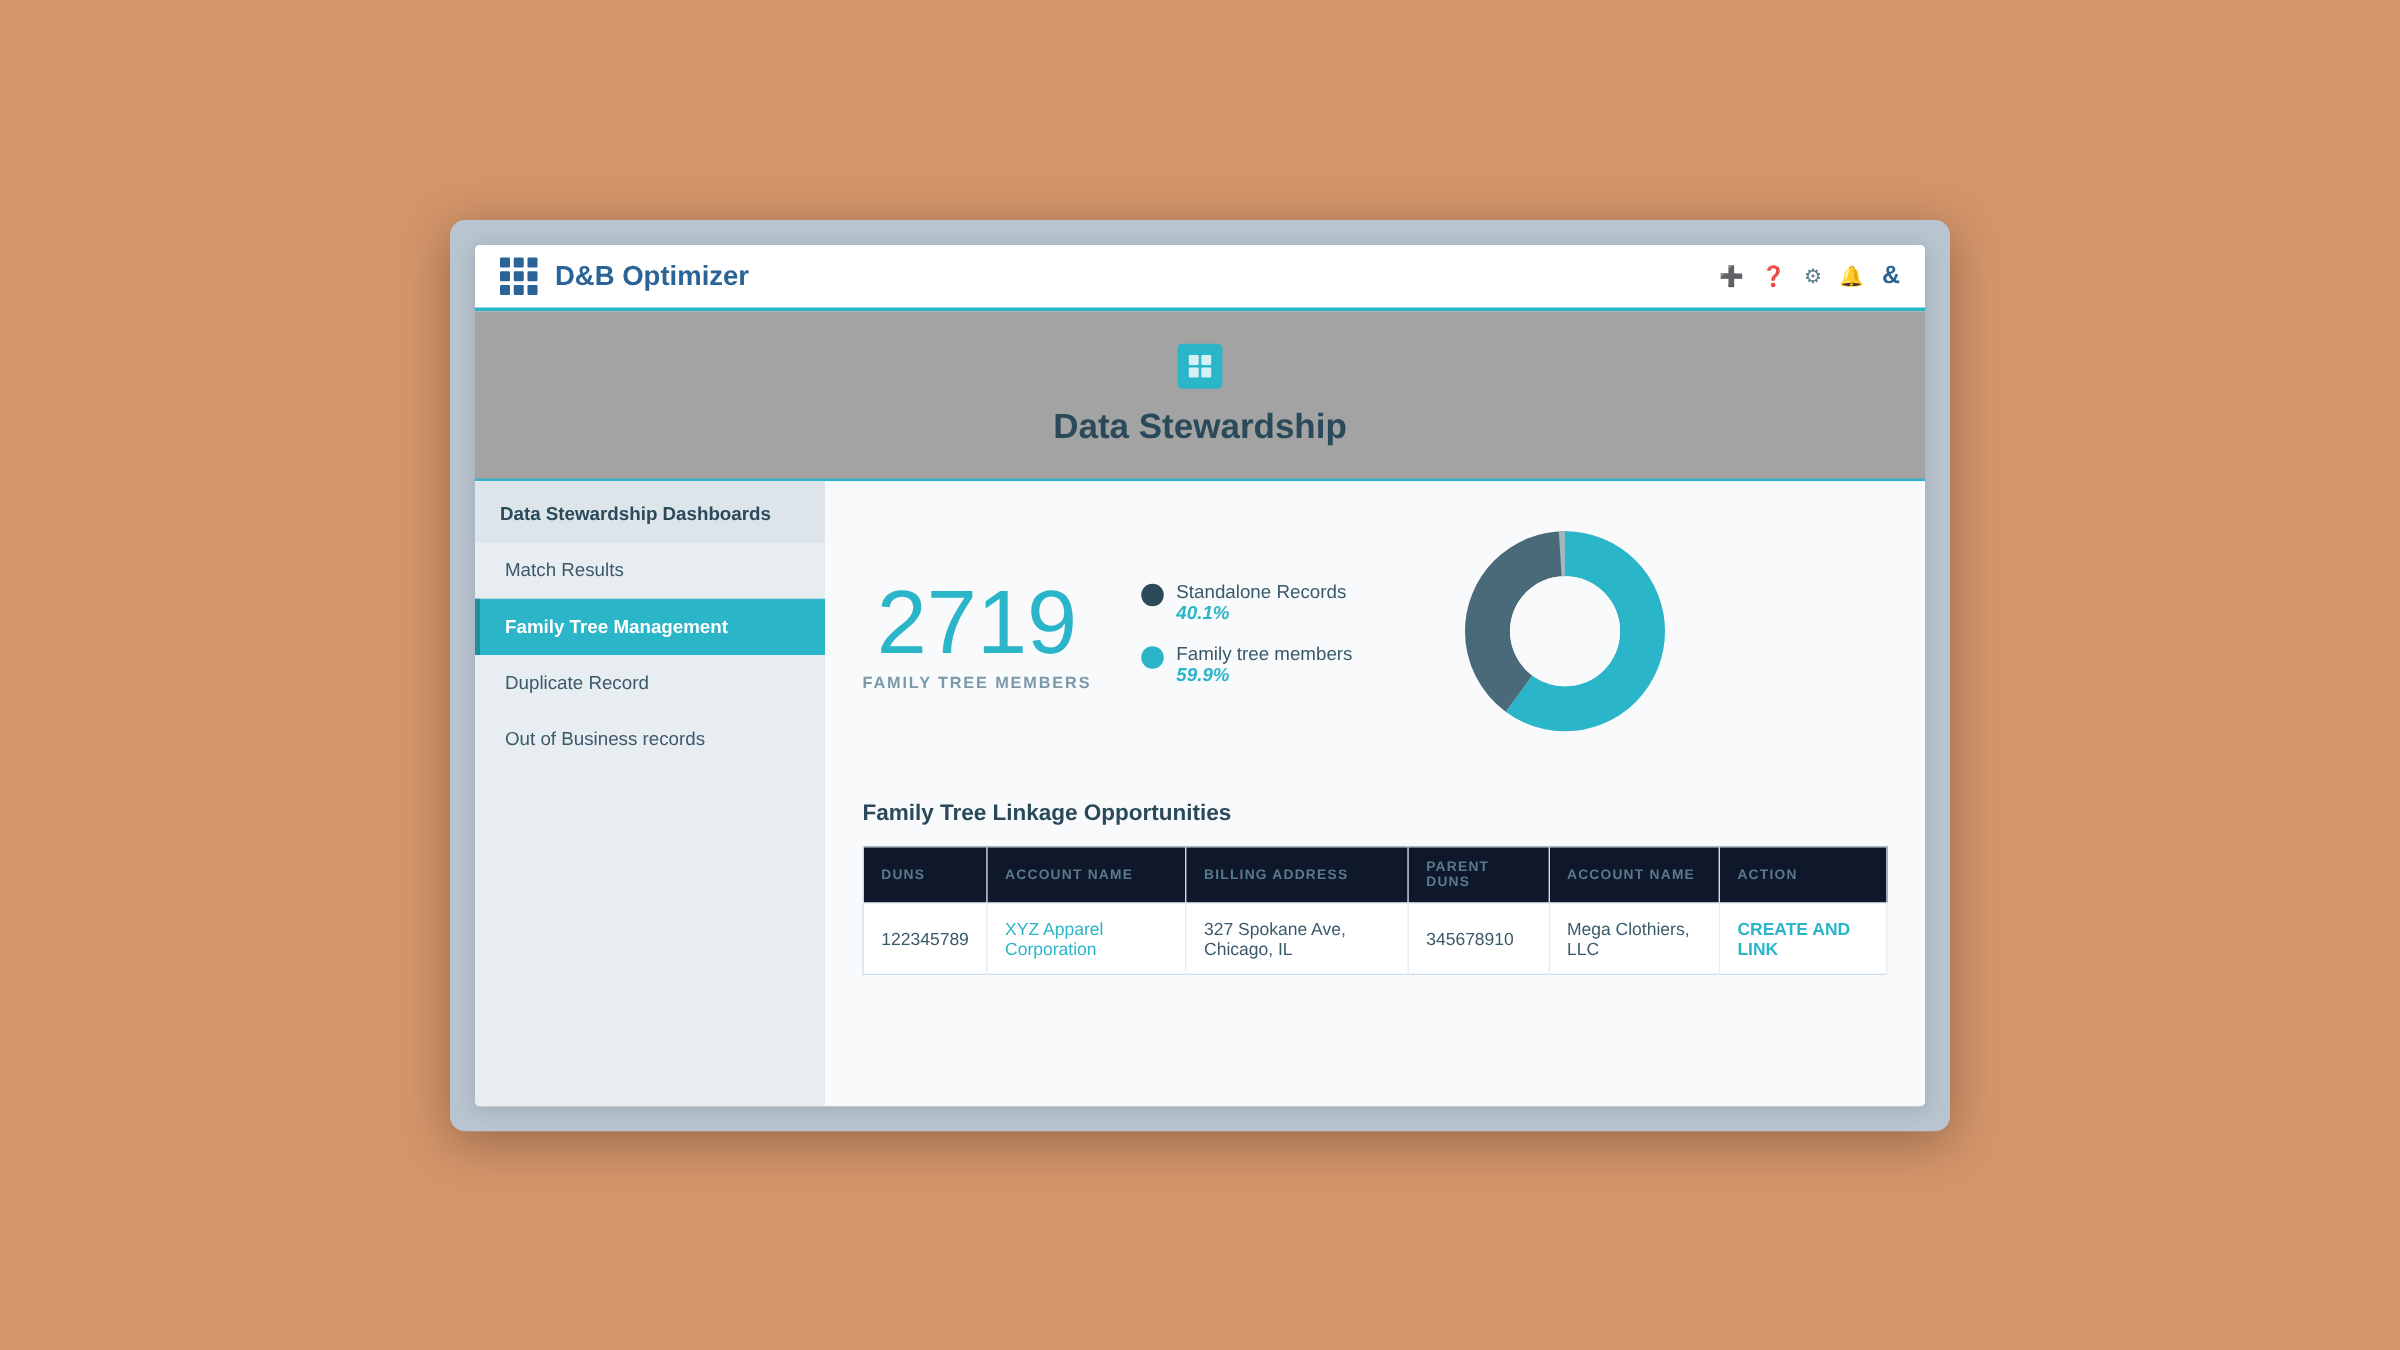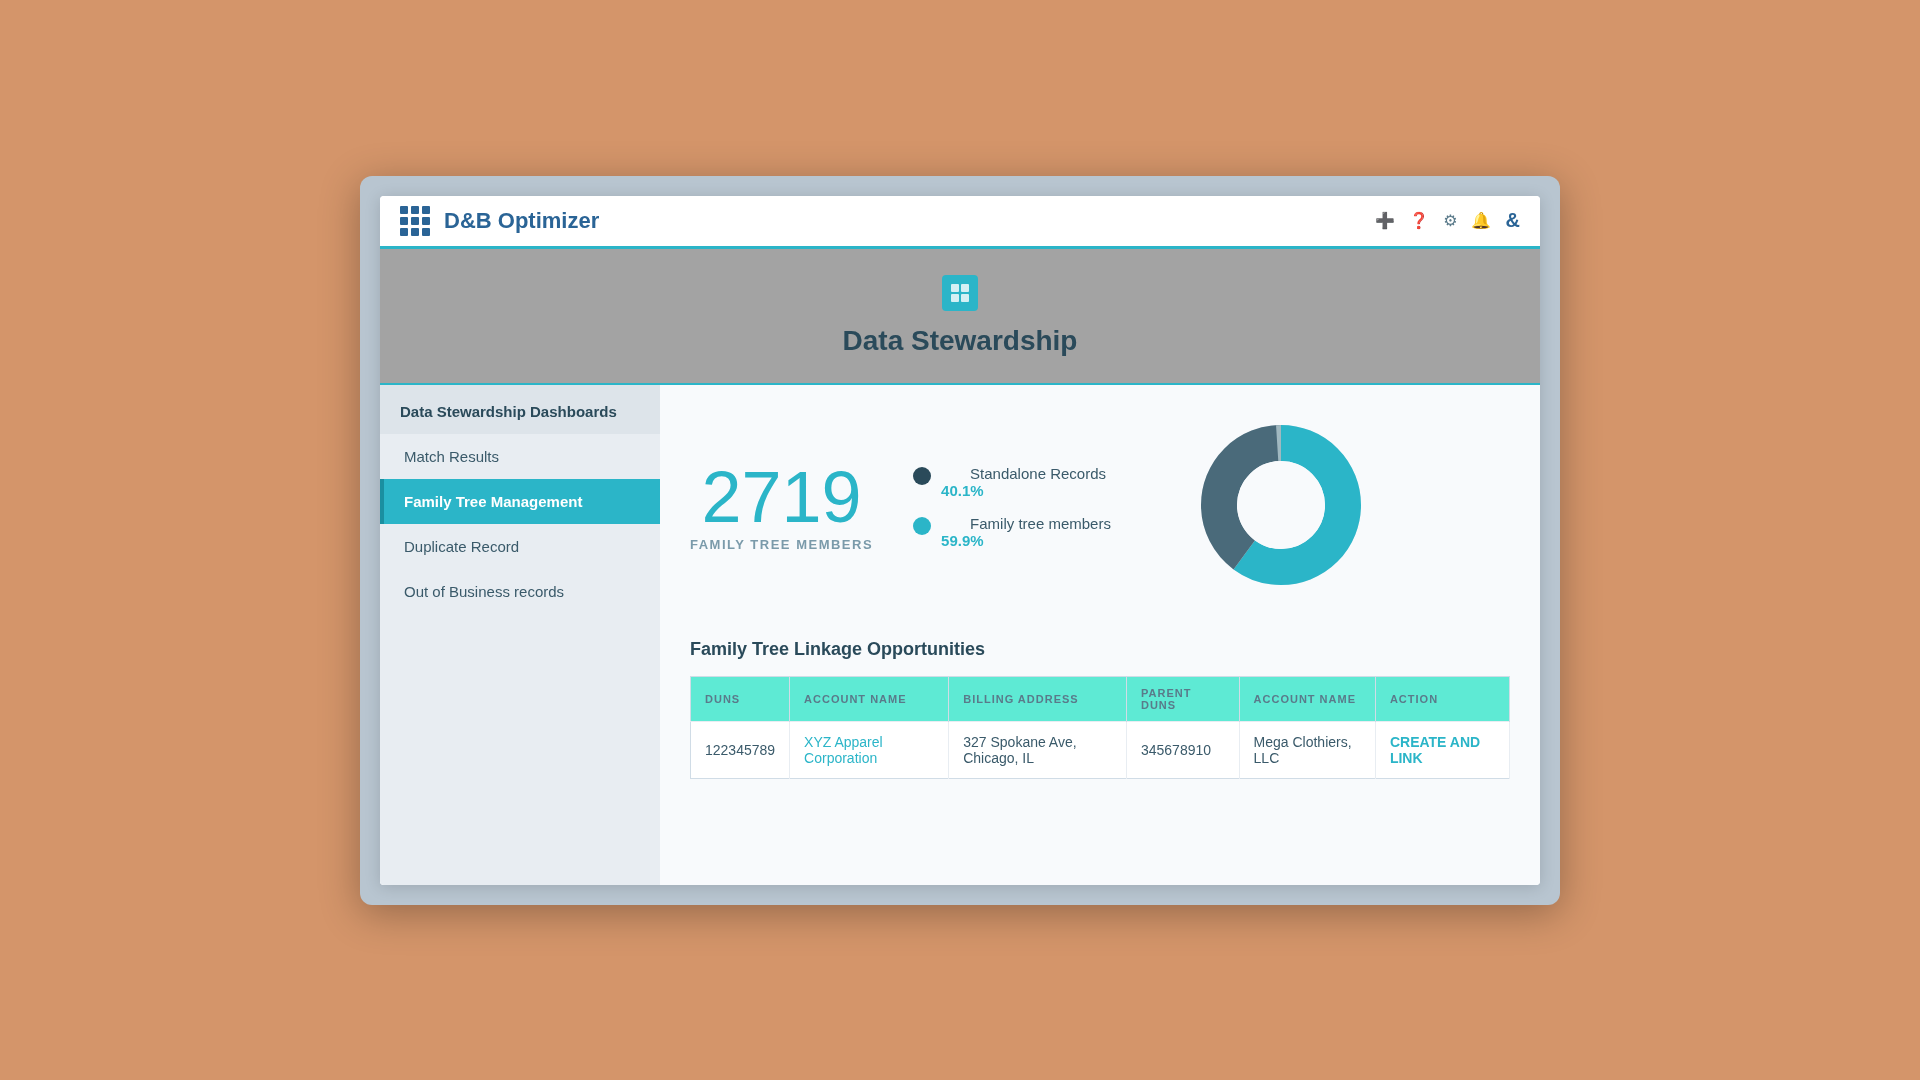--- a/index.html
+++ b/index.html
@@ -205,7 +205,6 @@
     .legend-text-name {
       font-size: 15px;
       color: #3a5a6a;
-      margin-left: 29px;
     }
 
     .legend-text-pct {

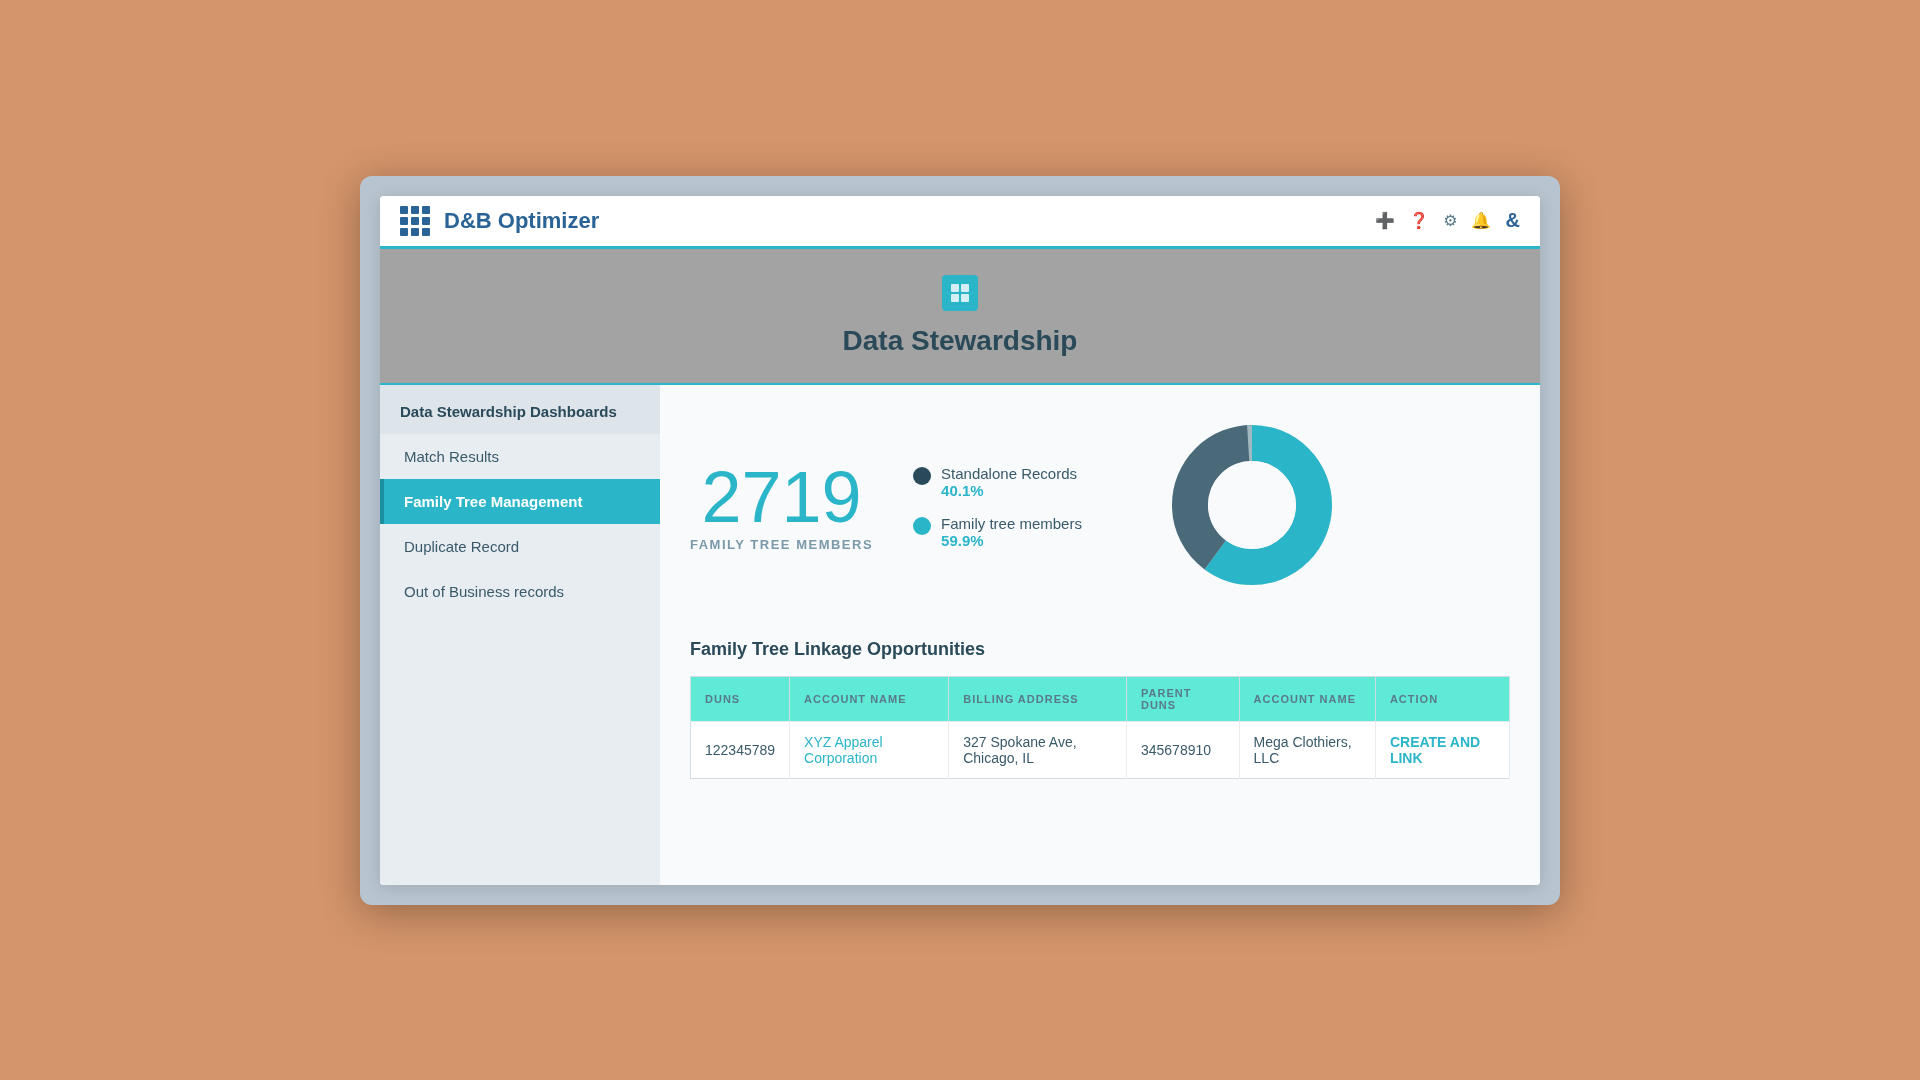--- a/index.html
+++ b/index.html
@@ -211,6 +211,7 @@
       font-size: 15px;
       font-weight: 700;
       color: #2bb5c8;
+      font-style: italic;
     }
 
     

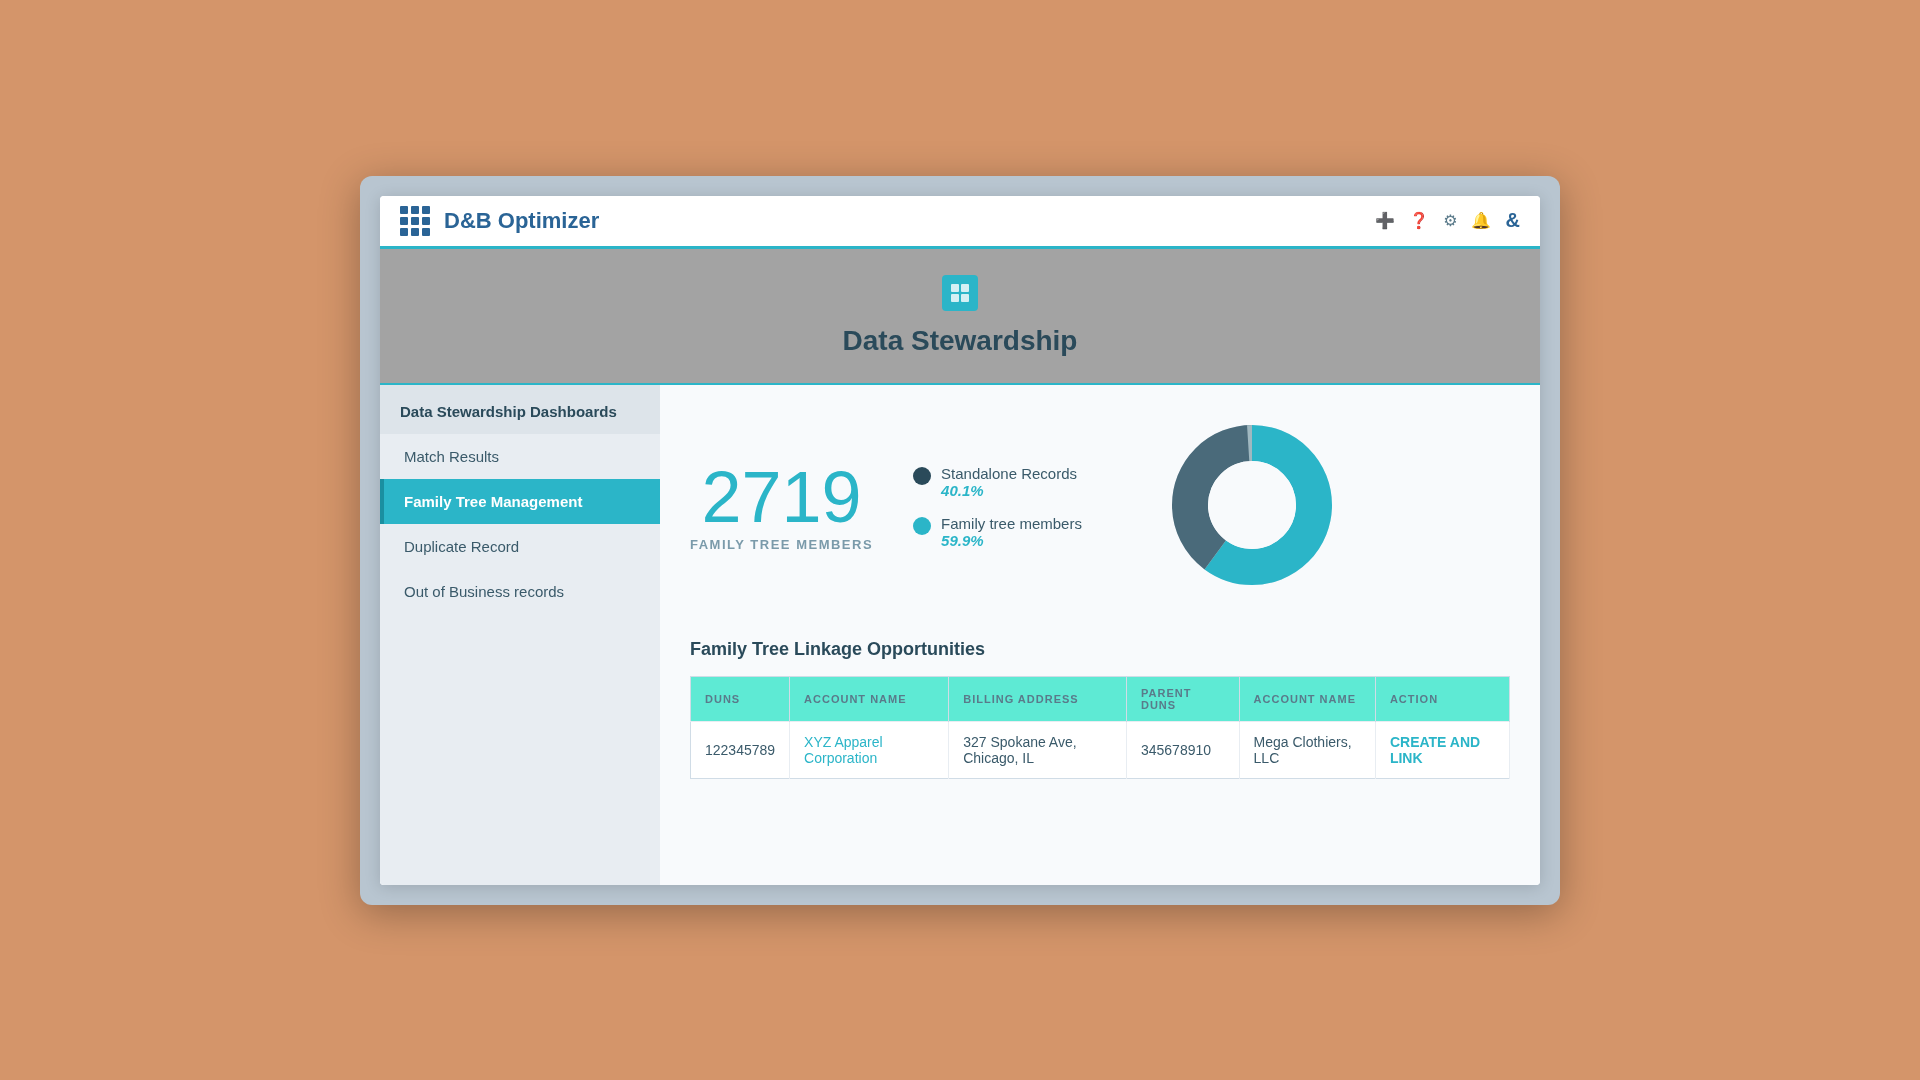--- a/index.html
+++ b/index.html
@@ -239,7 +239,7 @@
     }
 
     .data-table thead tr {
-      background: #5eead4;
+      background: #0f172a;
     }
 
     .data-table th {

